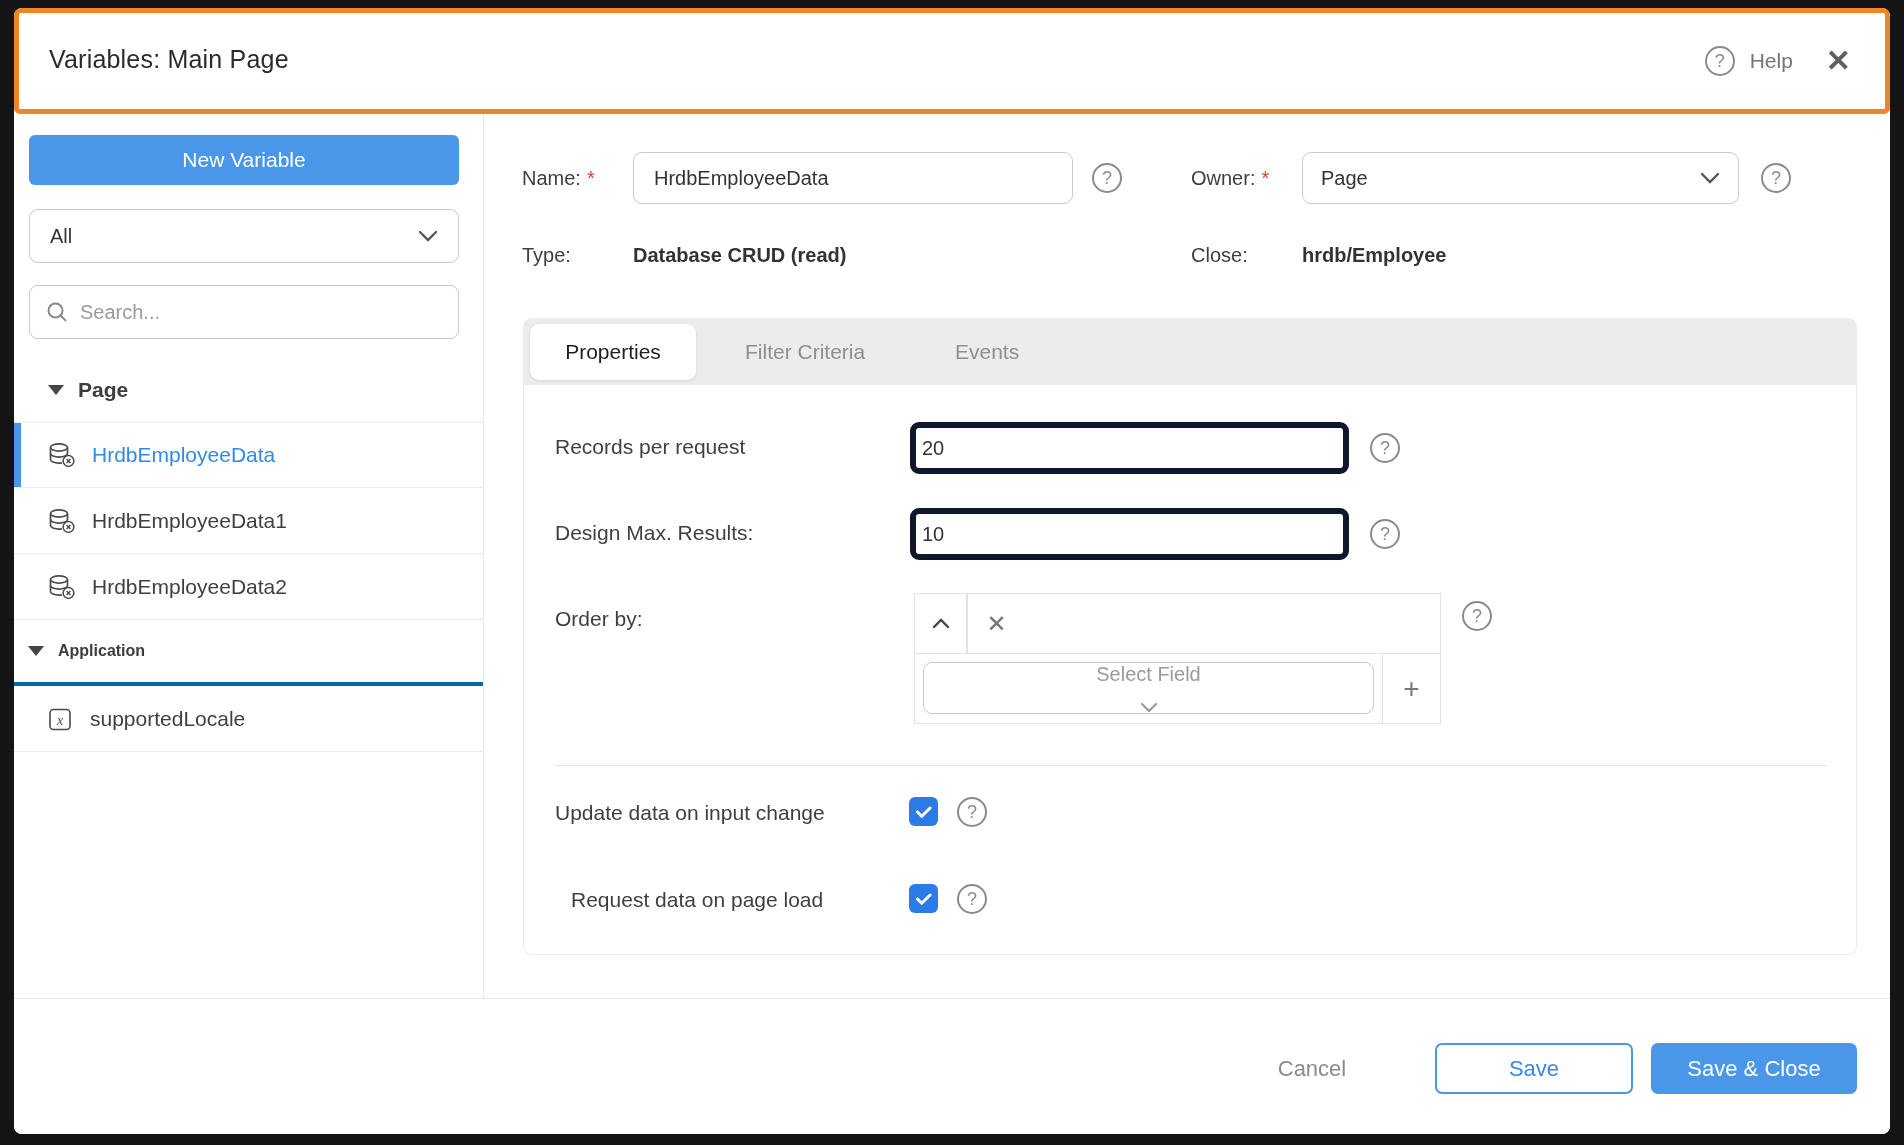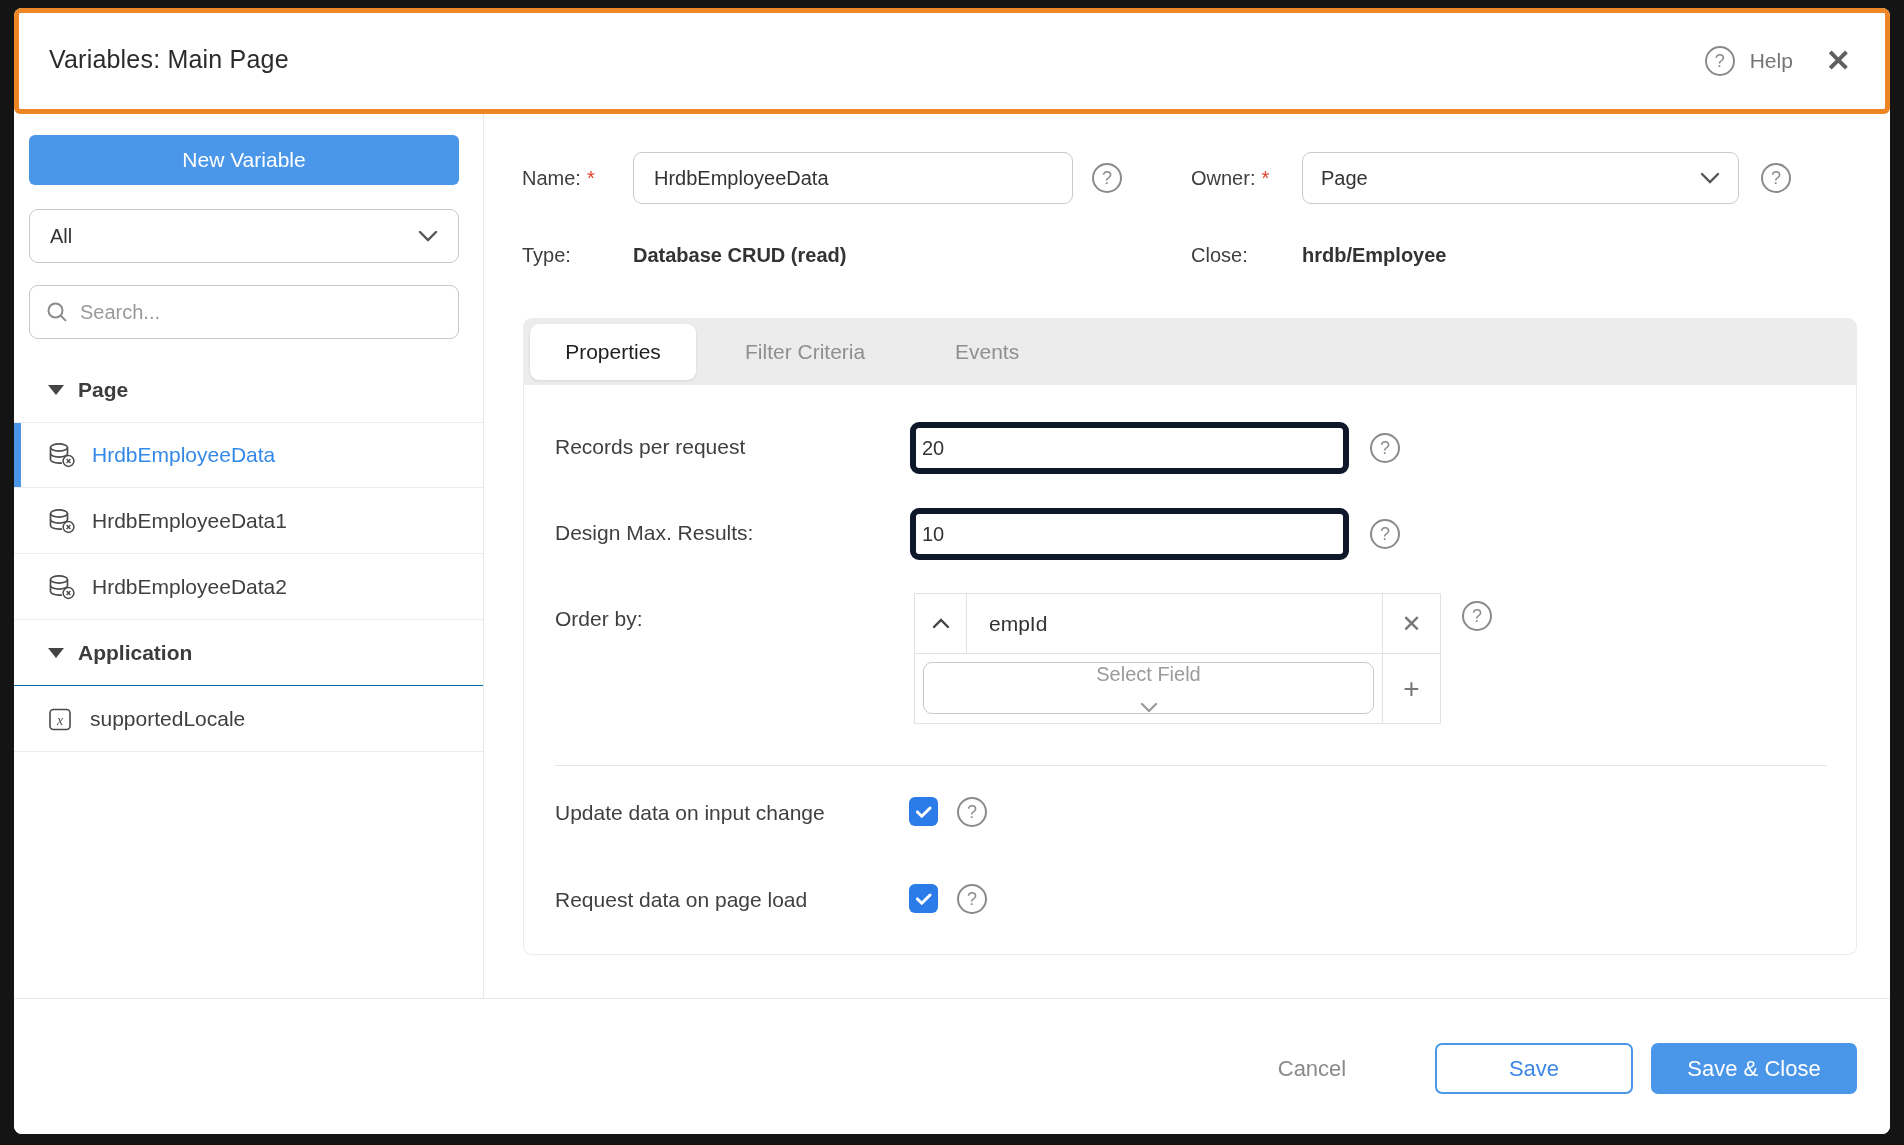--- a/index.html
+++ b/index.html
@@ -258,7 +258,6 @@
                   <path d="M2 9l7-7 7 7" fill="none" stroke="#444" stroke-width="2.4" stroke-linecap="round"></path>
                 </svg>
             </div>
-            <div class="ob-field">empId</div>
             <div class="ob-x">✕</div>
           </div>
           <div class="ob-row2">

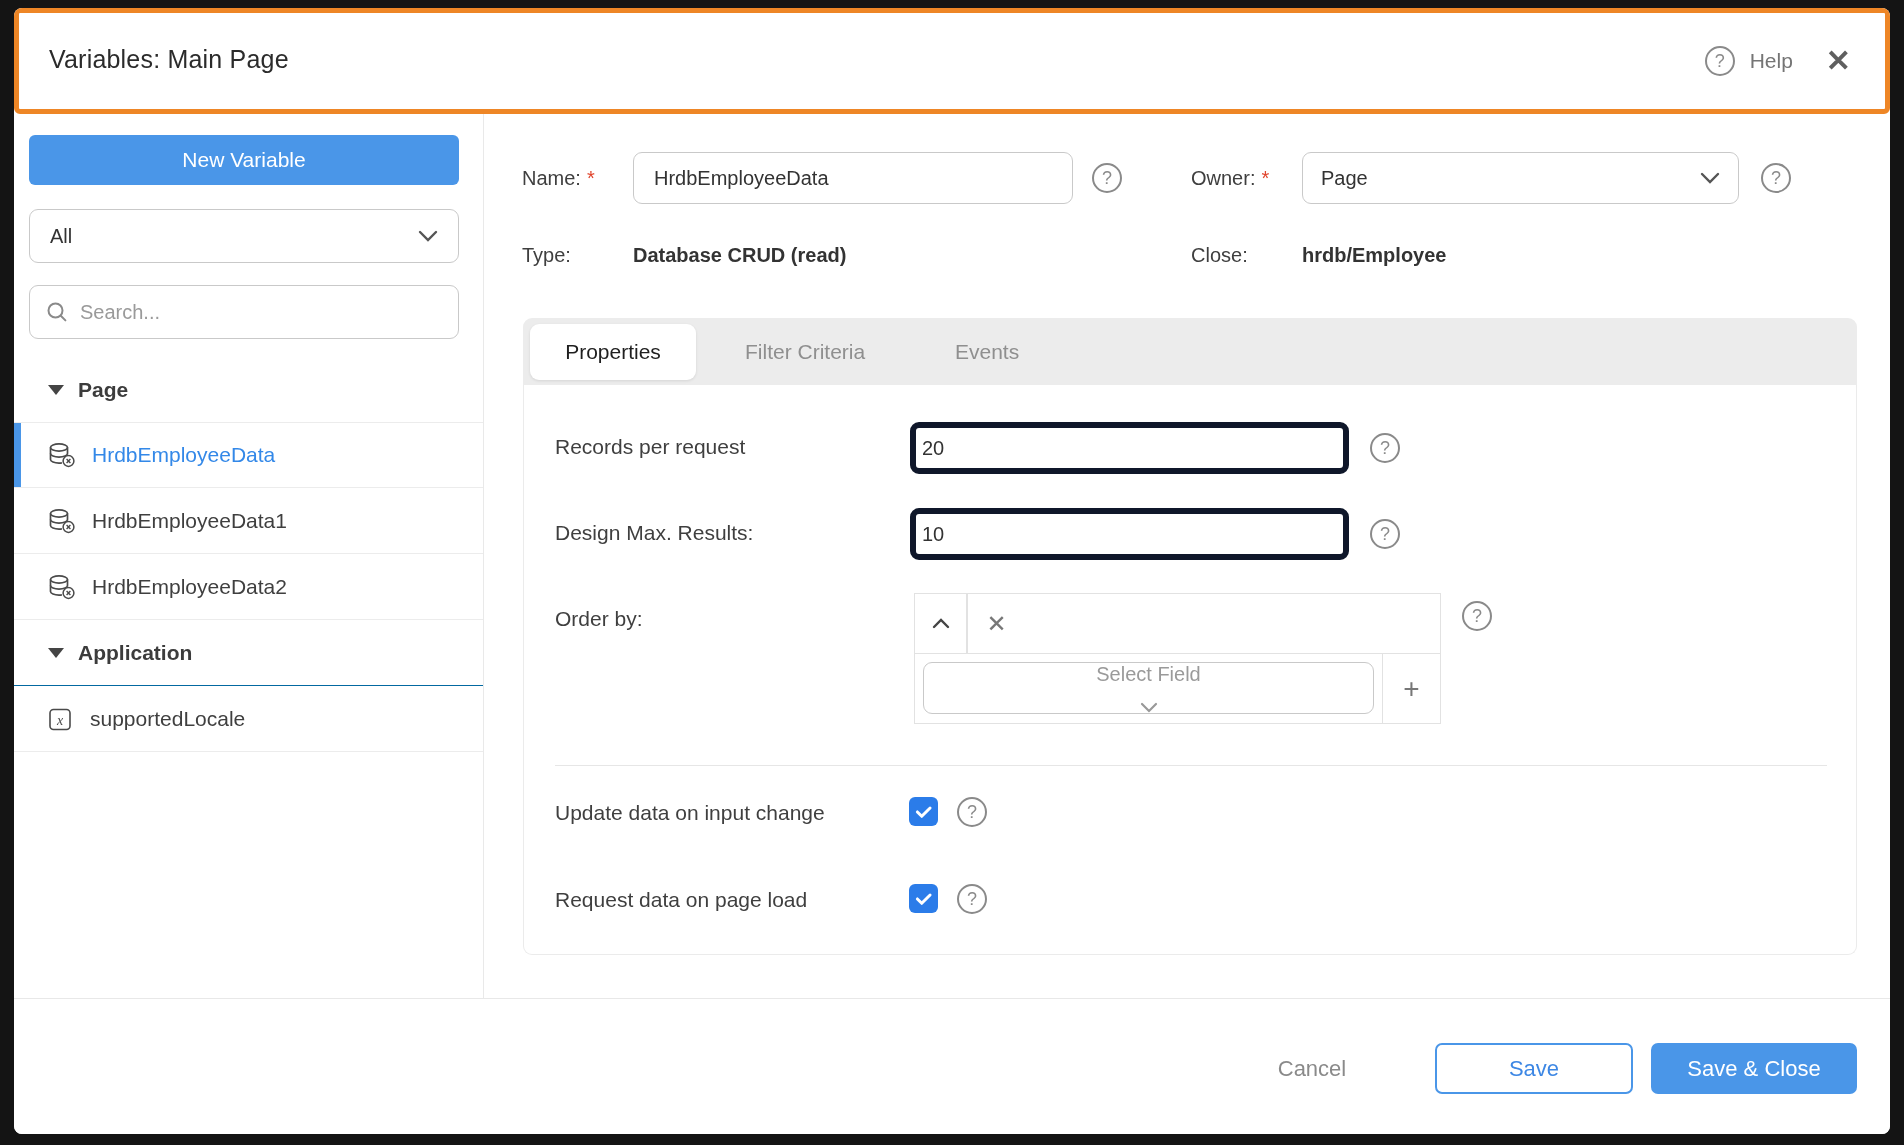--- a/index.html
+++ b/index.html
@@ -50,8 +50,8 @@
   .var-item.selected { color:#3388e8; }
   .var-item.selected::before { content:""; position:absolute; left:0; top:0; bottom:0; width:7px; background:#4a96e8; }
   .var-item.selected { padding-left:34px; }
-  .sec-row { position:relative; border-bottom:1px solid #0369a1; height:66px; display:flex; align-items:center;
-             padding-left:34px; gap:14px; font-size:21px; font-weight:700; color:#3c3c3c; background:#fff; cursor:pointer; }
+  .sec-row { position:relative; border-bottom:4px solid #0369a1; height:66px; display:flex; align-items:center;
+             padding-left:14px; gap:14px; font-size:16px; font-weight:700; color:#3c3c3c; background:#fff; cursor:pointer; }
 
   
   .main { position:absolute; left:471px; top:106px; right:0; height:884px; background:#fff; }

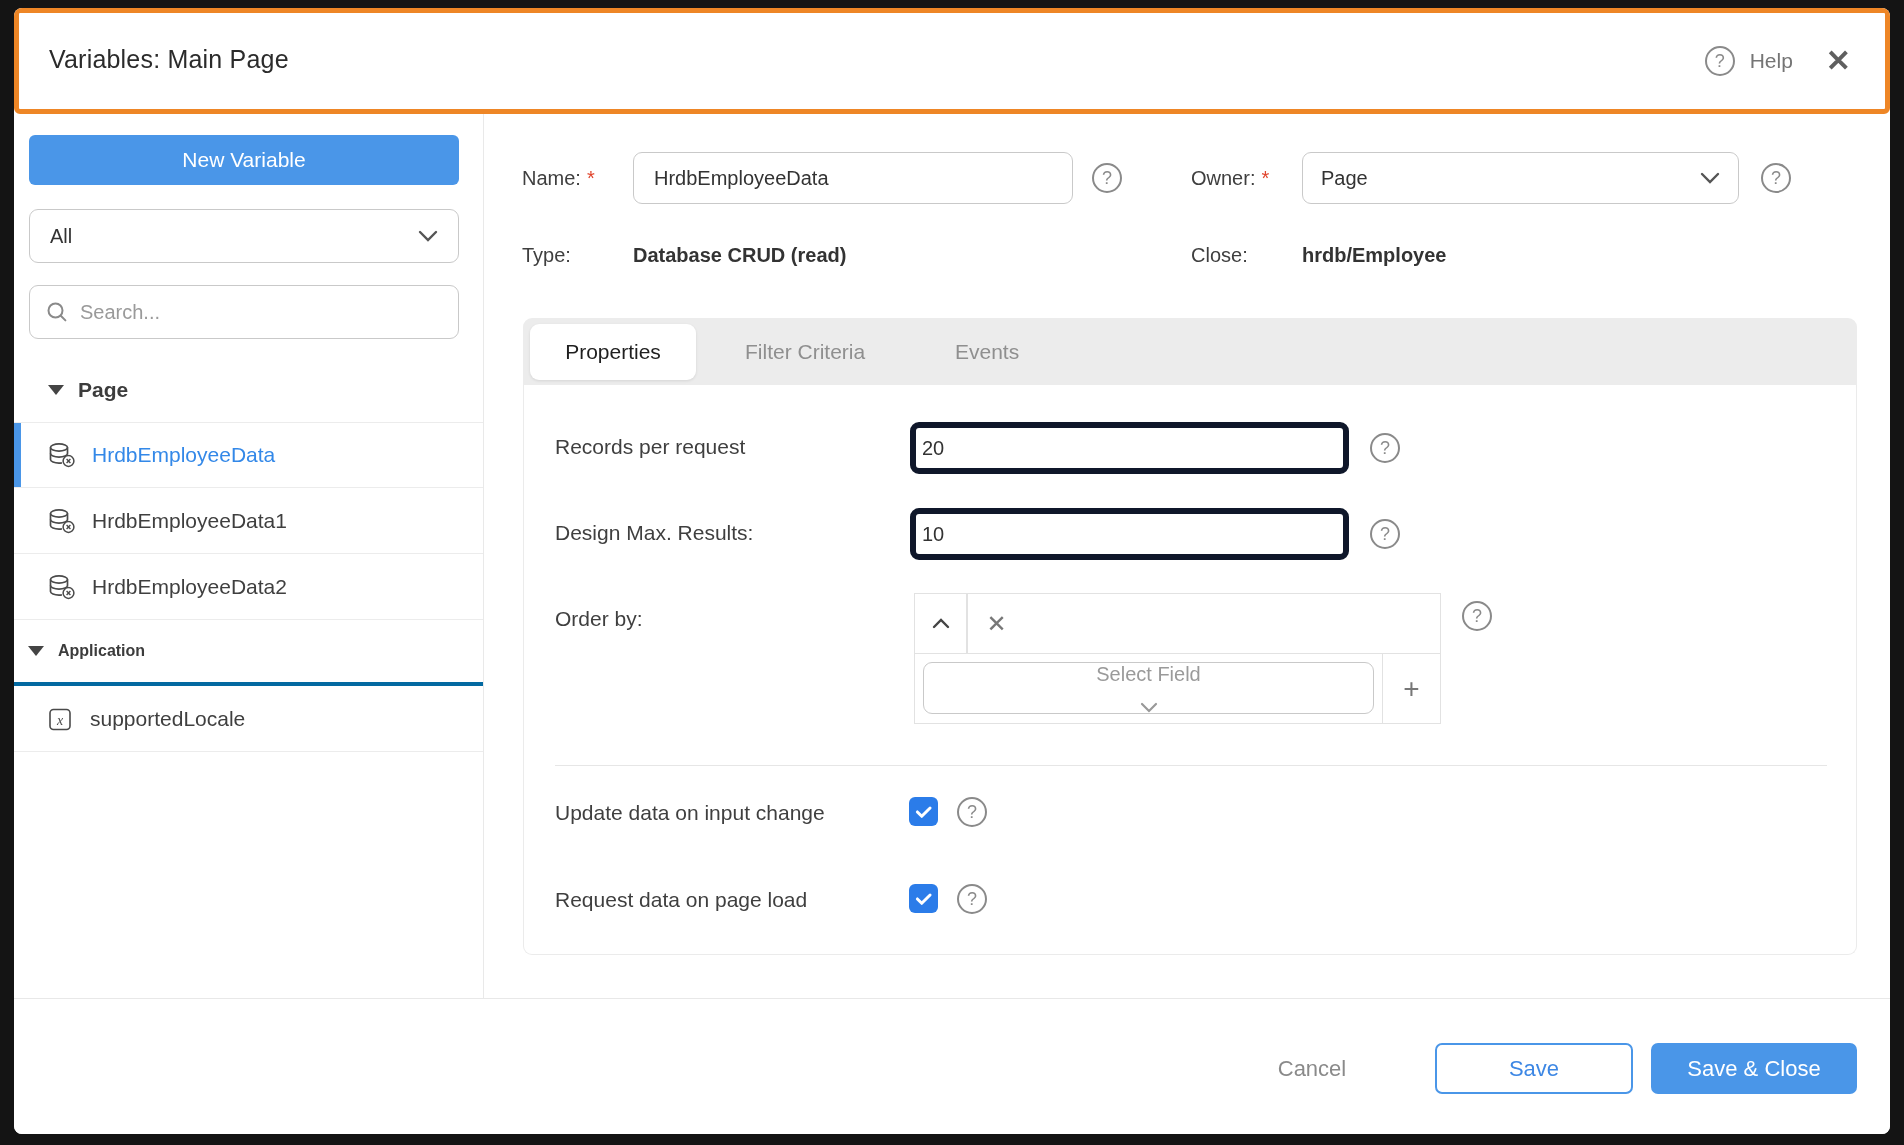--- a/index.html
+++ b/index.html
@@ -285,7 +285,7 @@
         </div>
         <div class="qicon q-abs" style="left:433px; top:412px;">?</div>
 
-        <div class="plabel" style="top:503px;">Request data on page load</div>
+        <div class="plabel" style="top:503px;margin-left:16px;">Request data on page load</div>
         <div class="checkbox" style="top: 499px; visibility: visible;">
           <svg width="21" height="21" viewBox="0 0 24 24" style="display: block;">
               <path d="M5 12.5l5 5L19.5 8" stroke="#fff" stroke-width="3.4" fill="none" stroke-linecap="round" stroke-linejoin="round"></path>

